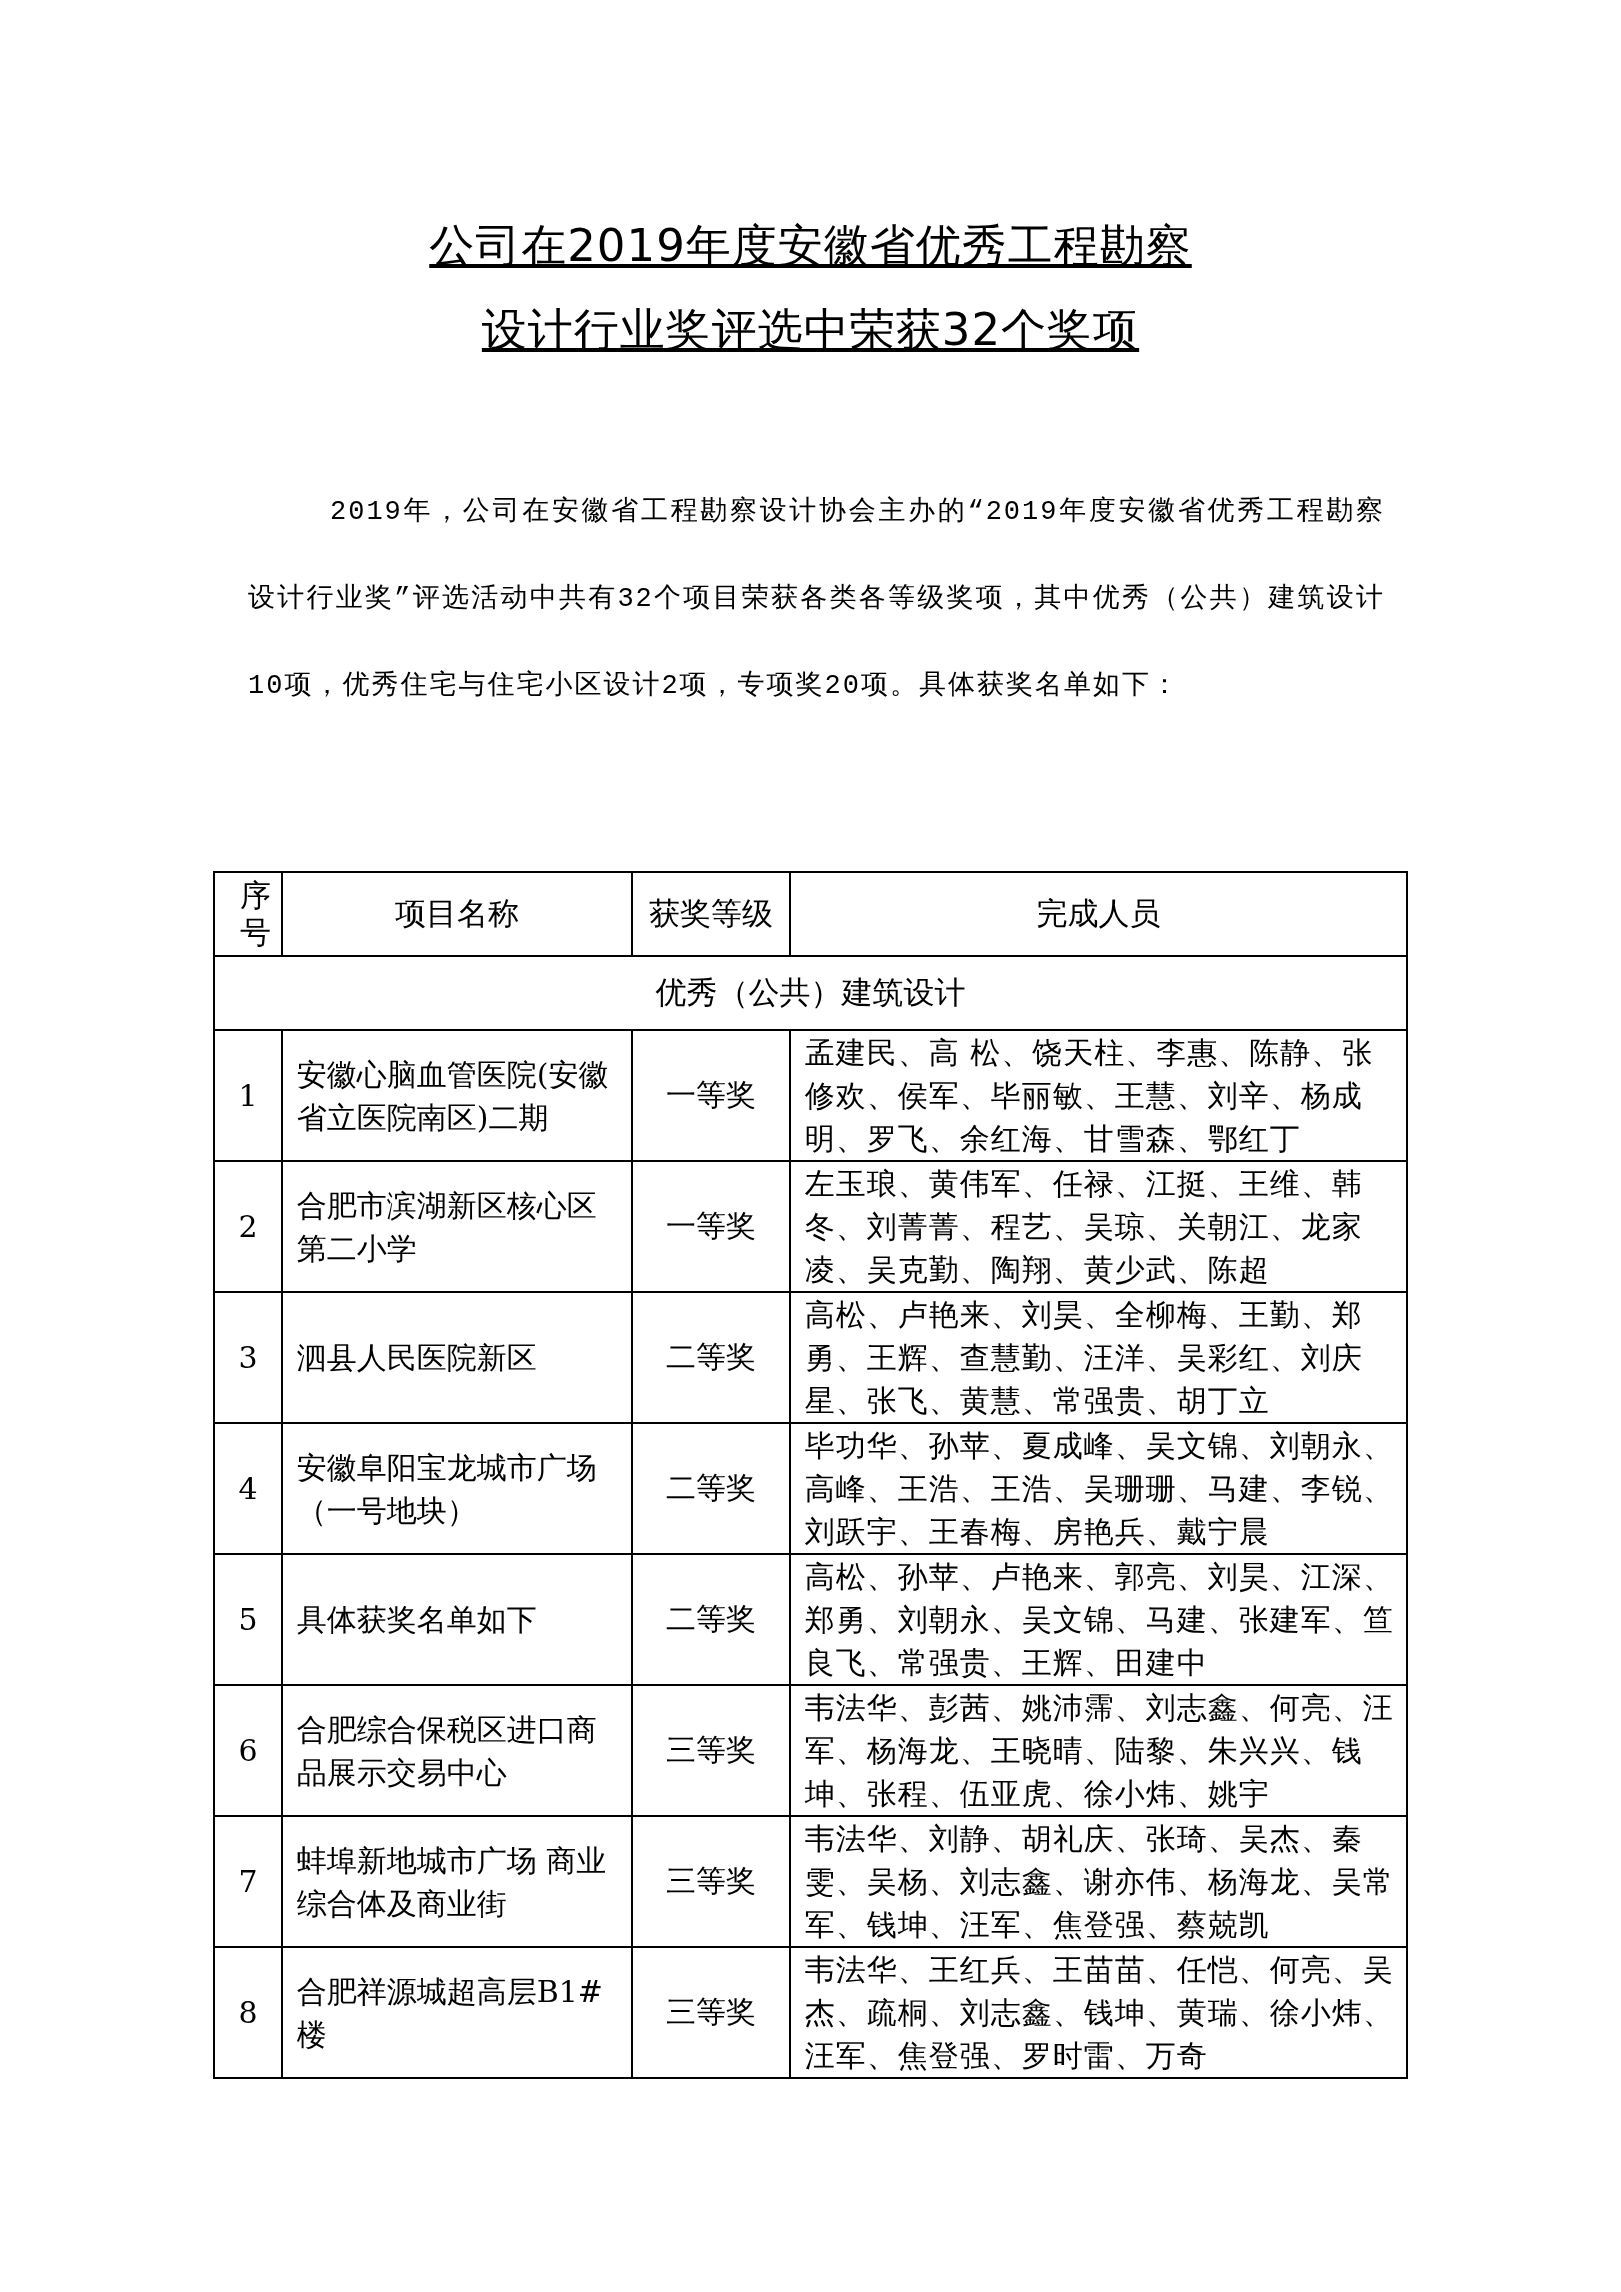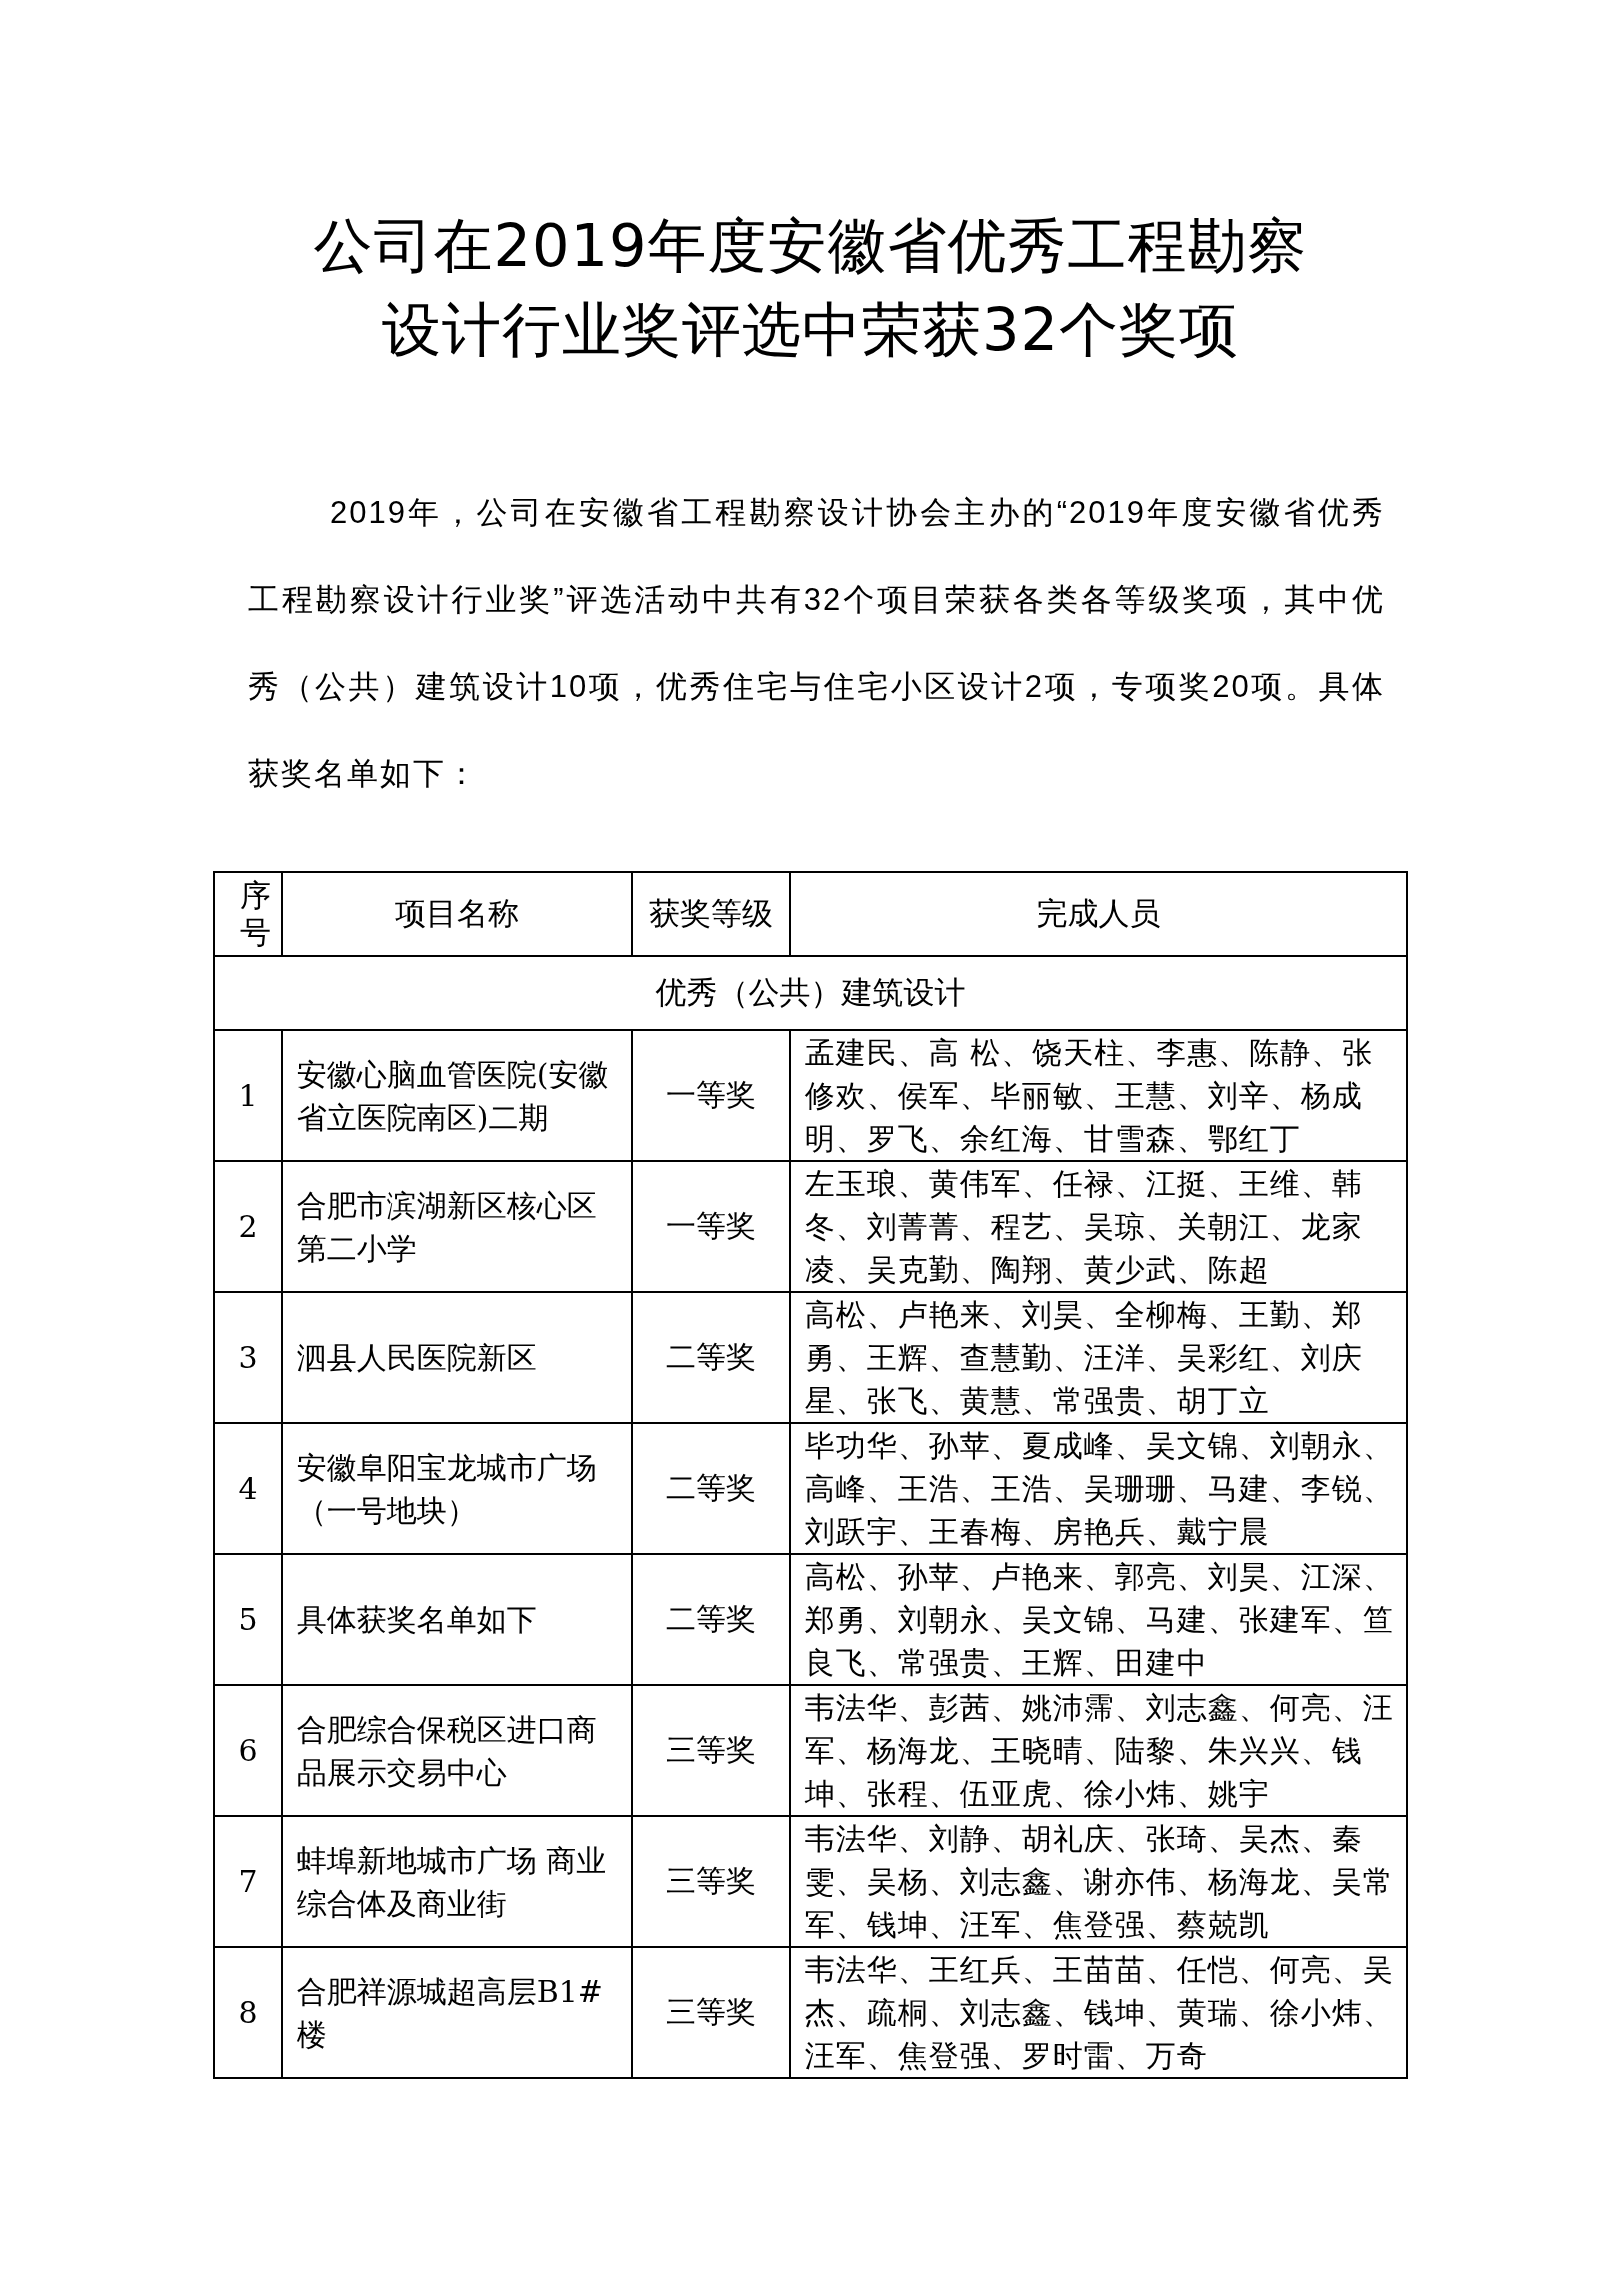--- a/index.html
+++ b/index.html
@@ -6,8 +6,8 @@
   body { width: 1621px; height: 2293px; position: relative; overflow: hidden; color: #000; }
   .title {
     position: absolute; left: 0; width: 1621px; text-align: center;
-    font-family: "DejaVu Sans", sans-serif; font-size: 59px; line-height: 84px;
-    top: 204px; letter-spacing: 1px;
+    font-family: "DejaVu Sans", sans-serif; font-size: 45px; line-height: 84px;
+    top: 204px; letter-spacing: 1px; text-decoration: underline;
   }
   .para {
     position: absolute; left: 248px; width: 1137px;

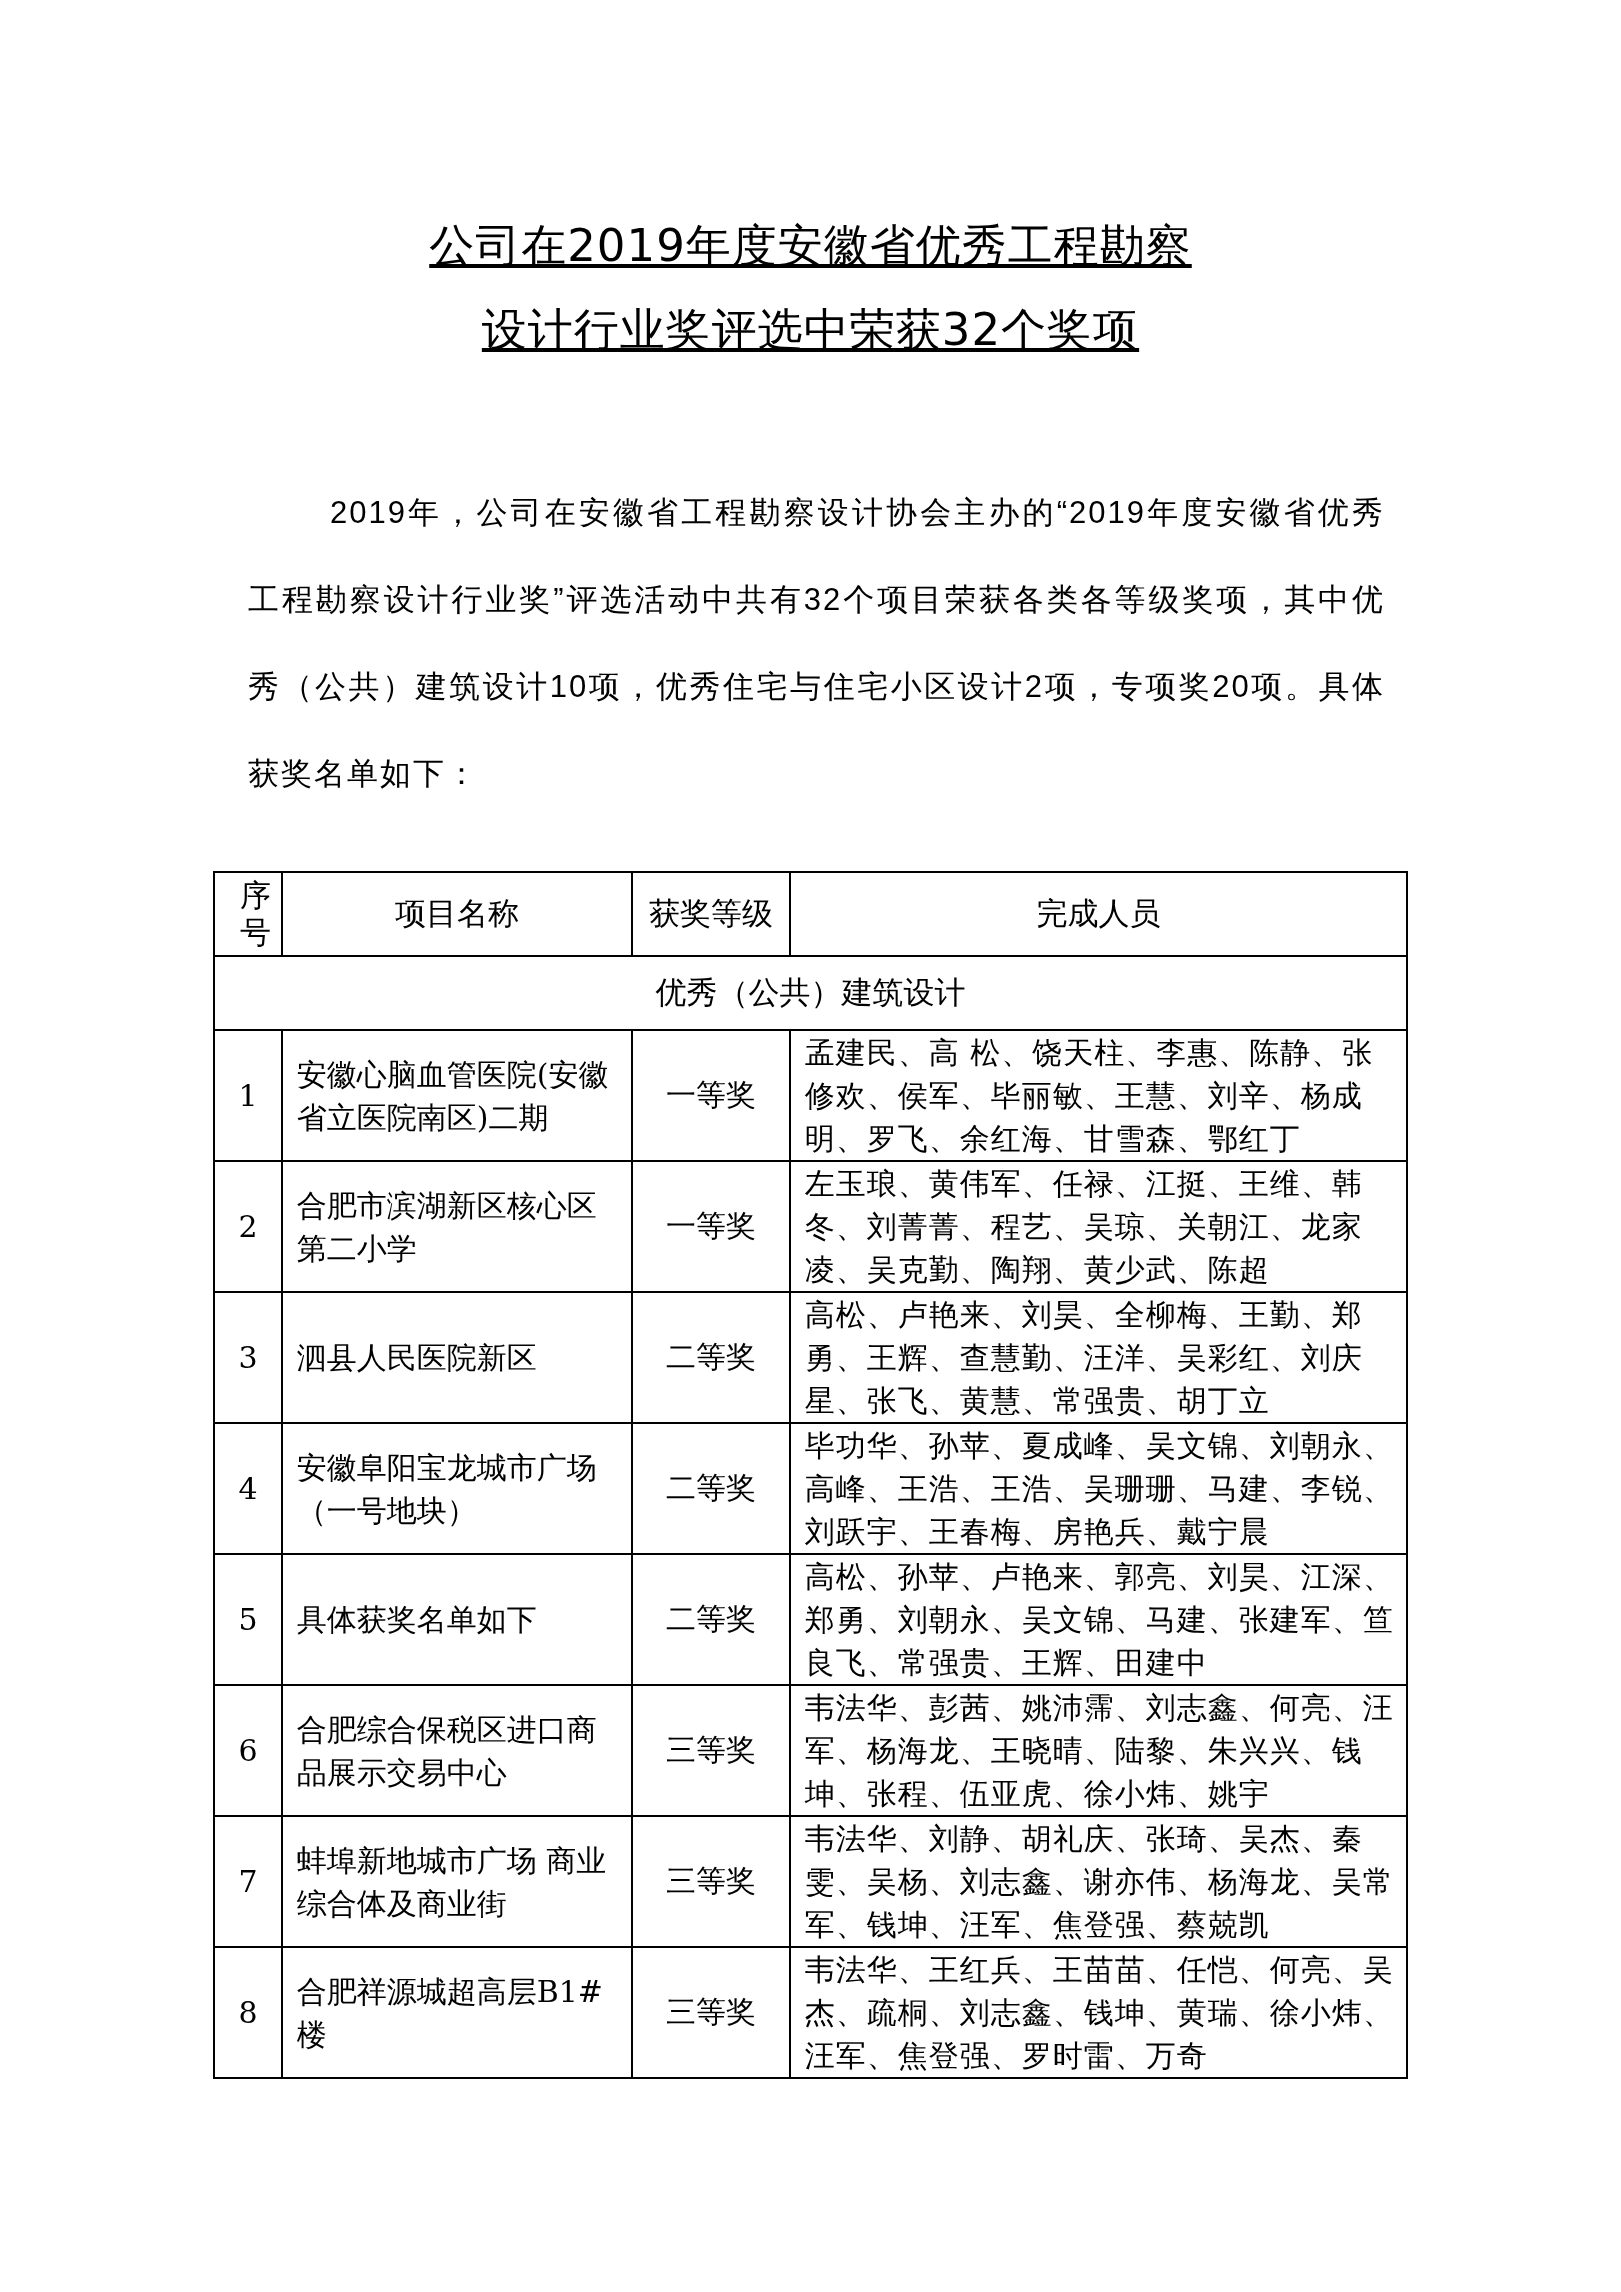--- a/index.html
+++ b/index.html
@@ -11,7 +11,7 @@
   }
   .para {
     position: absolute; left: 248px; width: 1137px;
-    font-family: Liberation Sans, sans-serif; font-size: 31px; line-height: 87px;
+    font-family: Liberation Mono, monospace; font-size: 27px; line-height: 87px;
     top: 469px; text-align: justify; letter-spacing: 2px;
   }
   .para .indent { display: inline-block; width: 82px; }

